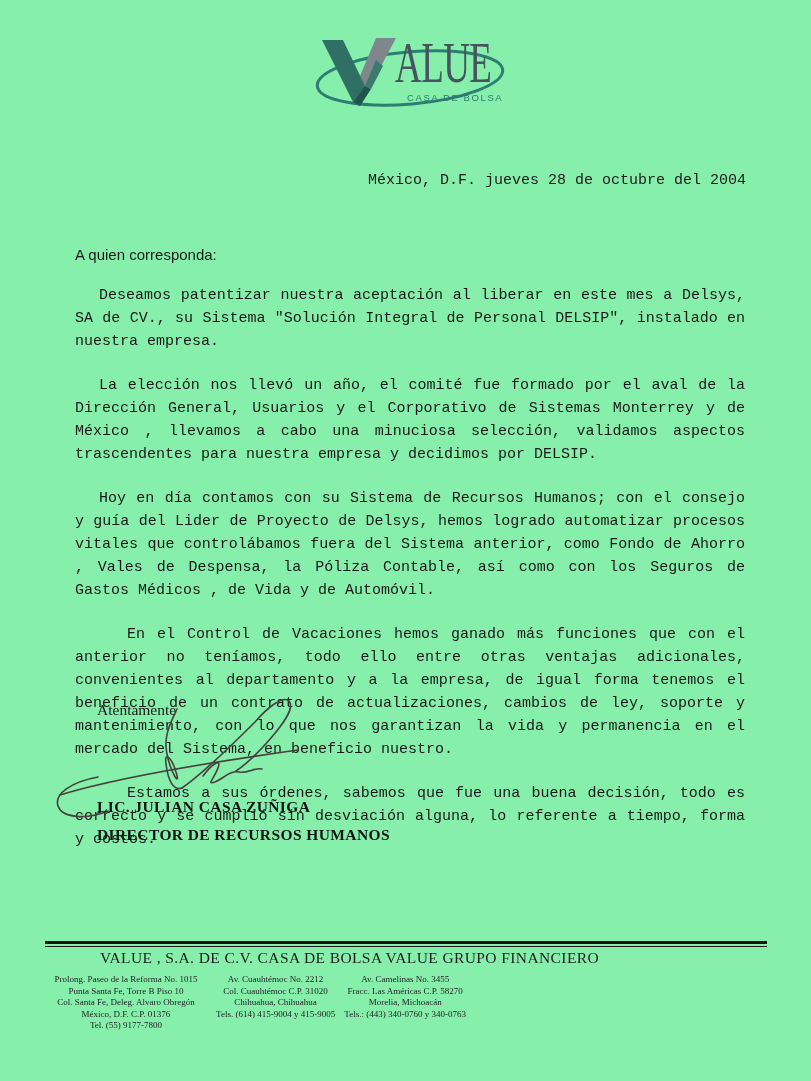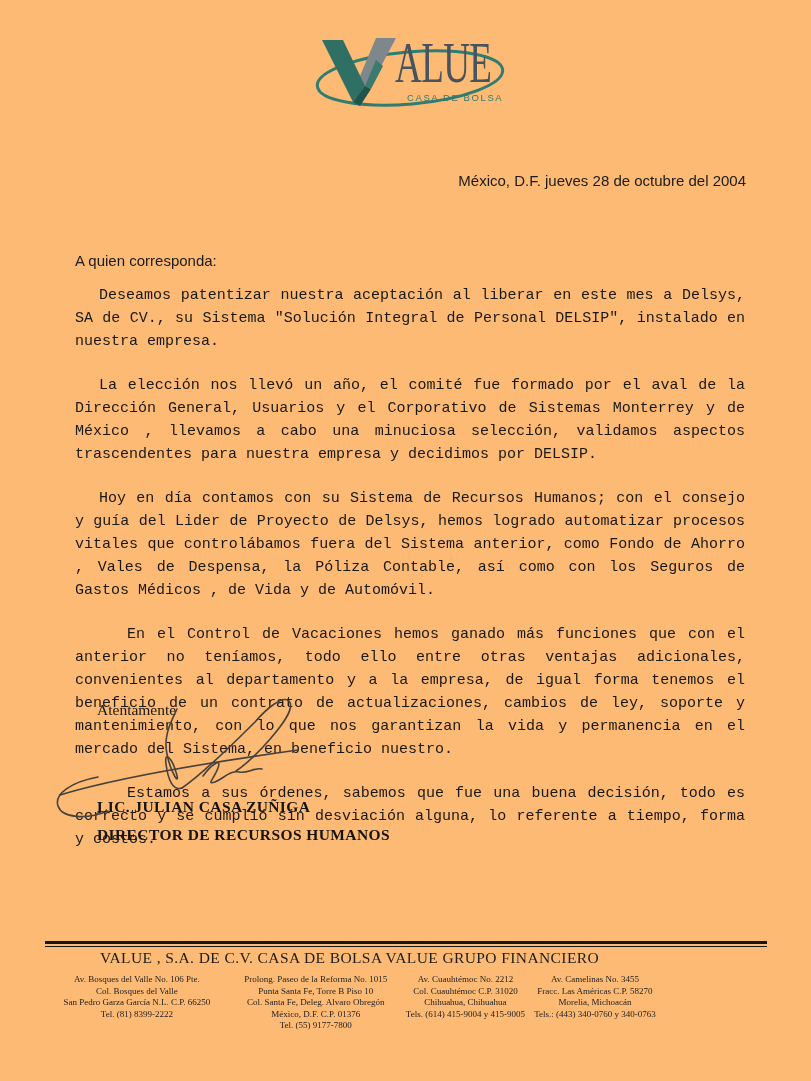--- a/index.html
+++ b/index.html
@@ -5,7 +5,7 @@
   html,body{margin:0;padding:0;background:#e9e9e9;}
   .page{
     position:relative;width:811px;height:1081px;margin:0 auto;
-    background:#fdba74;color:#1c1c1c;overflow:hidden;
+    background:#86efac;color:#1c1c1c;overflow:hidden;
     font-family:"Liberation Serif",serif;
   }
   

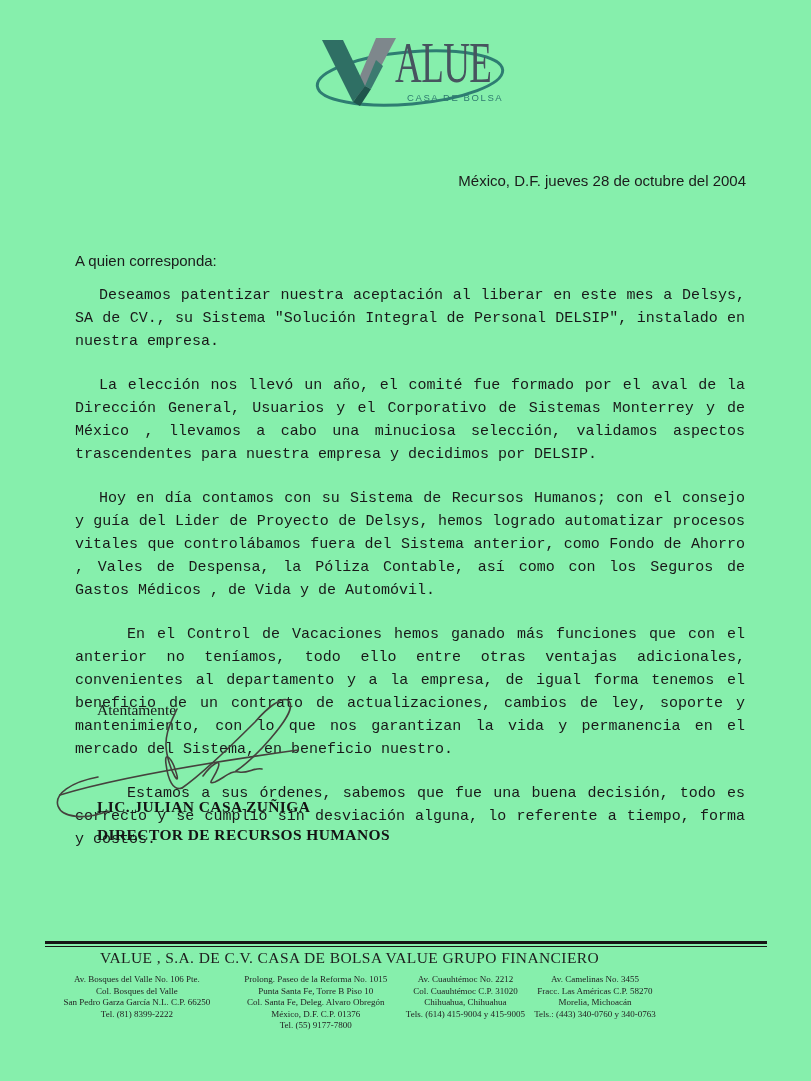--- a/index.html
+++ b/index.html
@@ -25,7 +25,7 @@
   
   .dateline{
     position:absolute;right:65px;top:172px;
-    font-family:Liberation Sans, sans-serif;font-size:15px;color:#1b1b1b;
+    font-family:Liberation Mono, monospace;font-size:15px;color:#1b1b1b;
   }
   .salutation{
     position:absolute;left:75px;top:252px;

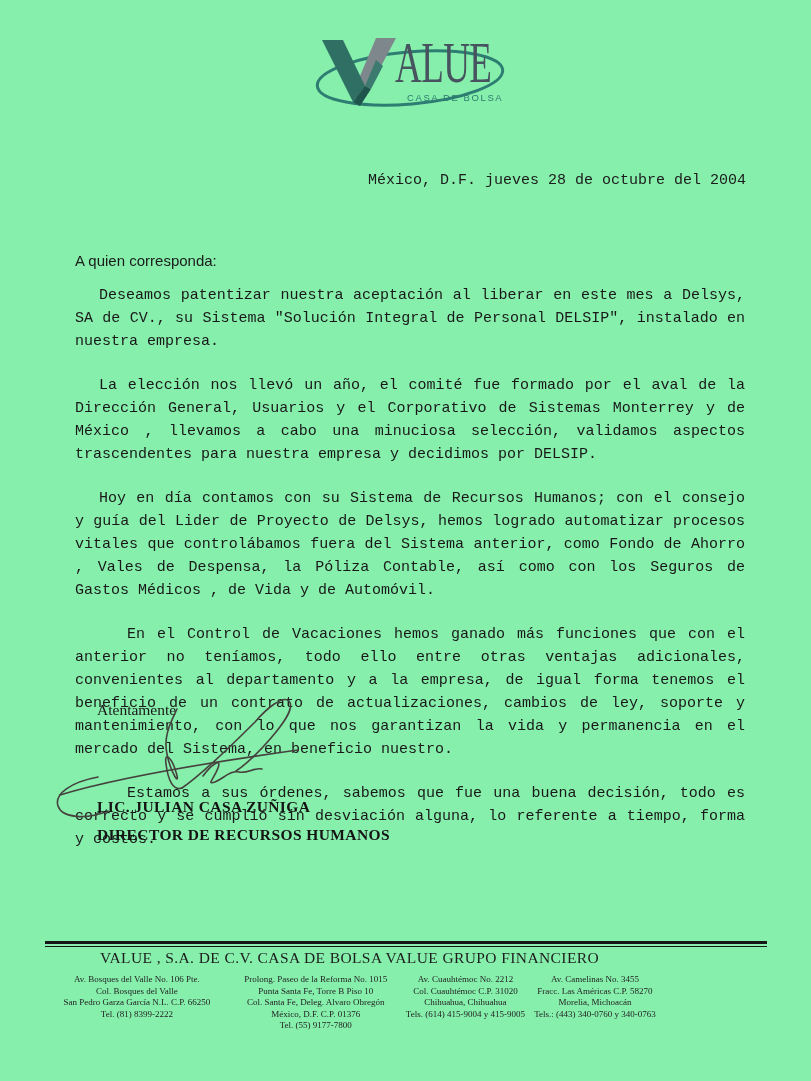--- a/index.html
+++ b/index.html
@@ -28,7 +28,7 @@
     font-family:Liberation Mono, monospace;font-size:15px;color:#1b1b1b;
   }
   .salutation{
-    position:absolute;left:75px;top:252px;
+    position:absolute;left:75px;top:246px;
     font-family:"Liberation Sans",sans-serif;font-size:15px;color:#1b1b1b;
   }
   .content{position:absolute;left:75px;top:284px;width:670px;font-family:Liberation Mono, monospace;}

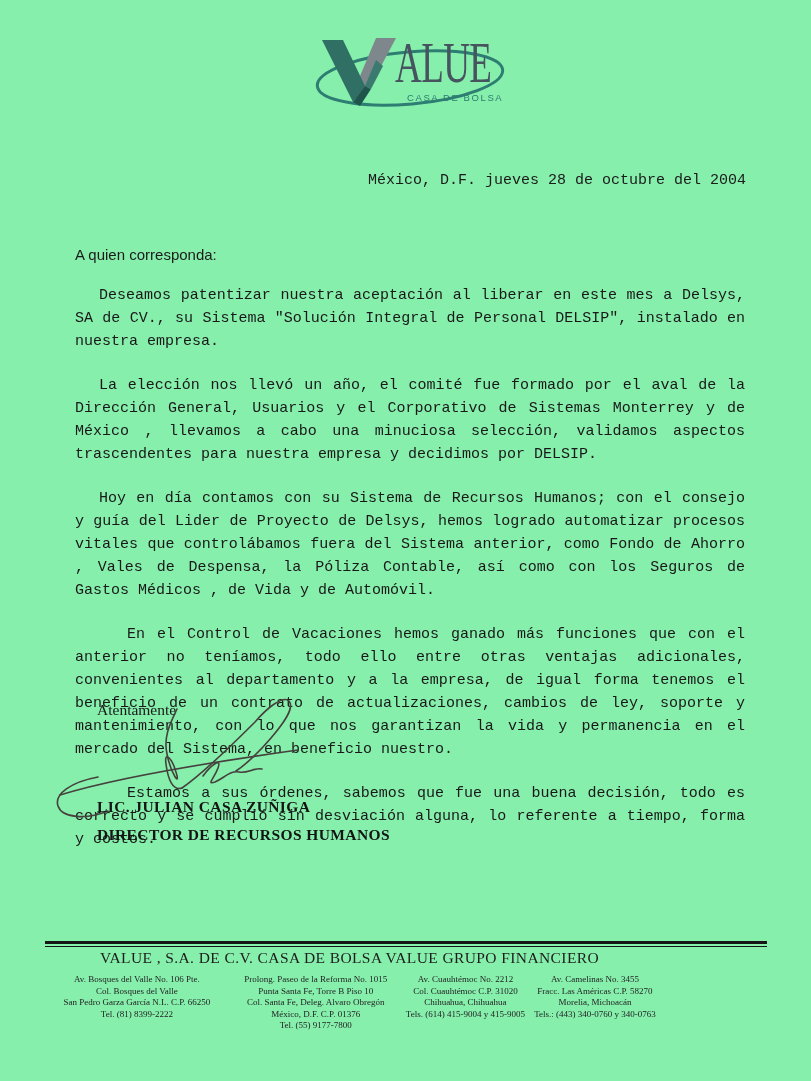--- a/index.html
+++ b/index.html
@@ -115,12 +115,6 @@
   <div class="company-line">VALUE , S.A. DE C.V. CASA DE BOLSA VALUE GRUPO FINANCIERO</div>
 
   <div class="offices">
-    <div class="office o1">
-      <div>Av. Bosques del Valle No. 106 Pte.</div>
-      <div>Col. Bosques del Valle</div>
-      <div>San Pedro Garza García N.L. C.P. 66250</div>
-      <div>Tel. (81) 8399-2222</div>
-    </div>
     <div class="office o2">
       <div>Prolong. Paseo de la Reforma No. 1015</div>
       <div>Punta Santa Fe, Torre B Piso 10</div>

